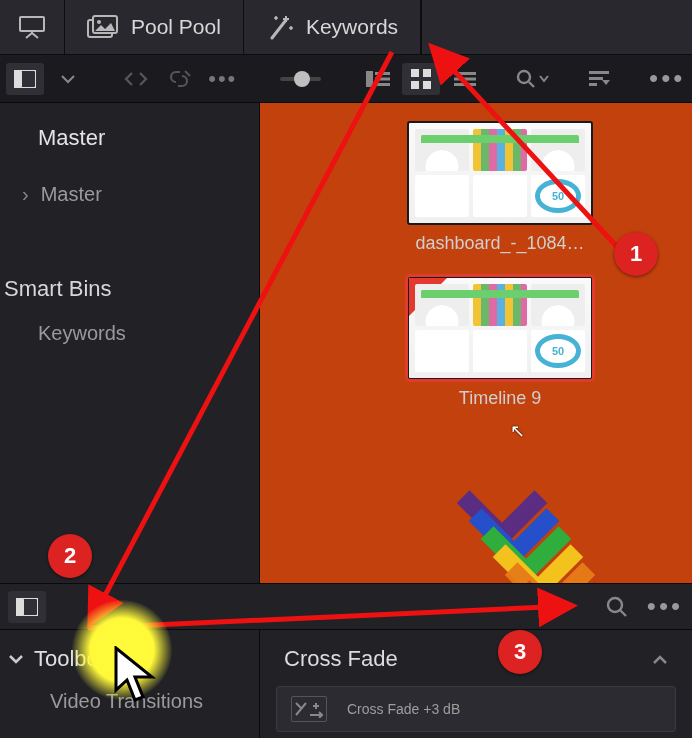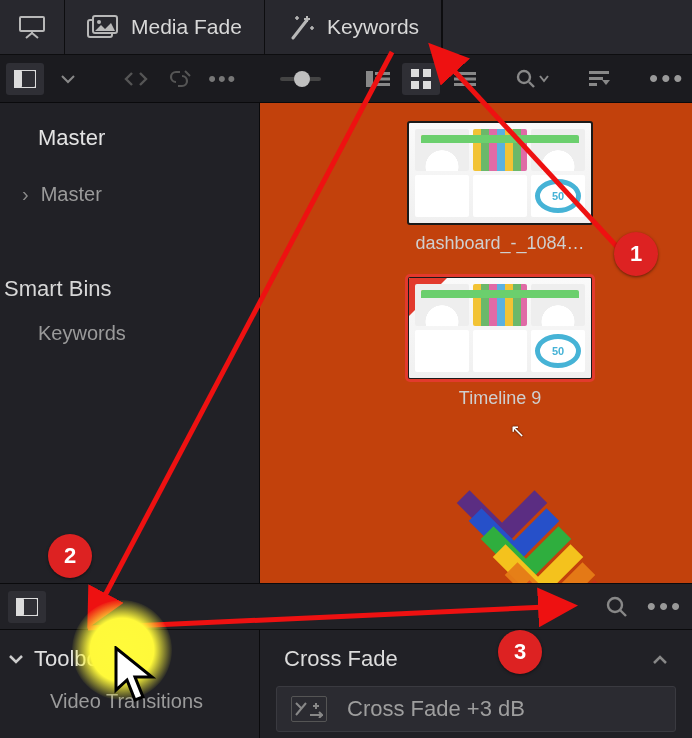--- a/index.html
+++ b/index.html
@@ -193,7 +193,7 @@
         <circle cx="12" cy="7" r="2" fill="#b8b8b8"></circle>
         <path d="M8 16 L14 10 L18 14 L24 8 L28 16 Z" fill="#b8b8b8"></path>
       </svg>
-    <span>Media Fade</span>
+    <span>Pool Pool</span>
   </div>
   <div class="sep"></div>
   <div class="tab">

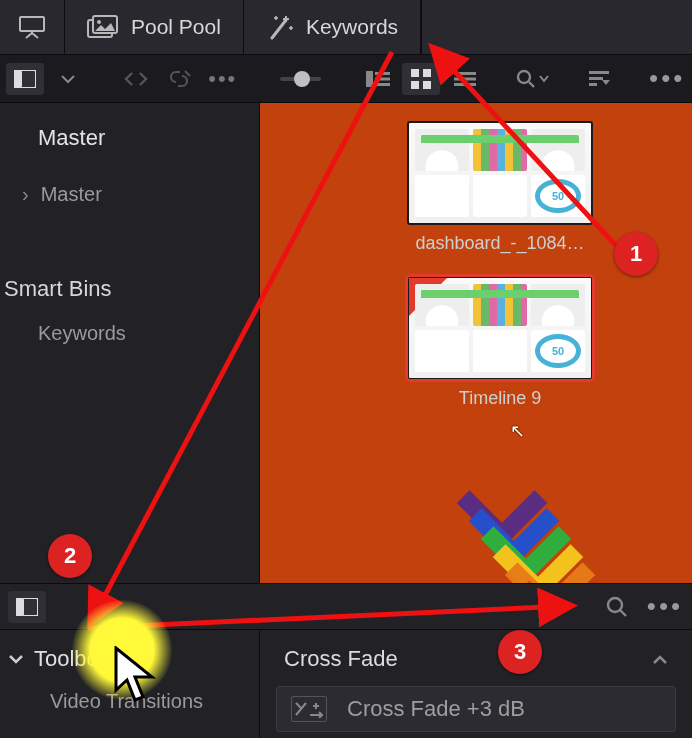--- a/index.html
+++ b/index.html
@@ -152,7 +152,7 @@
   .bottom .bmain .fxrow{
     display:flex; align-items:center; gap:20px;
     background:#2b2b31; border:1px solid #3a3a40; border-radius:3px;
-    height:46px; padding:0 14px; color:#9e9e9e; font-size:22px;
+    height:46px; padding:0 14px; color:#9e9e9e; font-size:14px;
   }
   .fxicon{ width:36px; height:26px; border:1px solid #555; border-radius:2px;
     display:flex;align-items:center;justify-content:center; }

